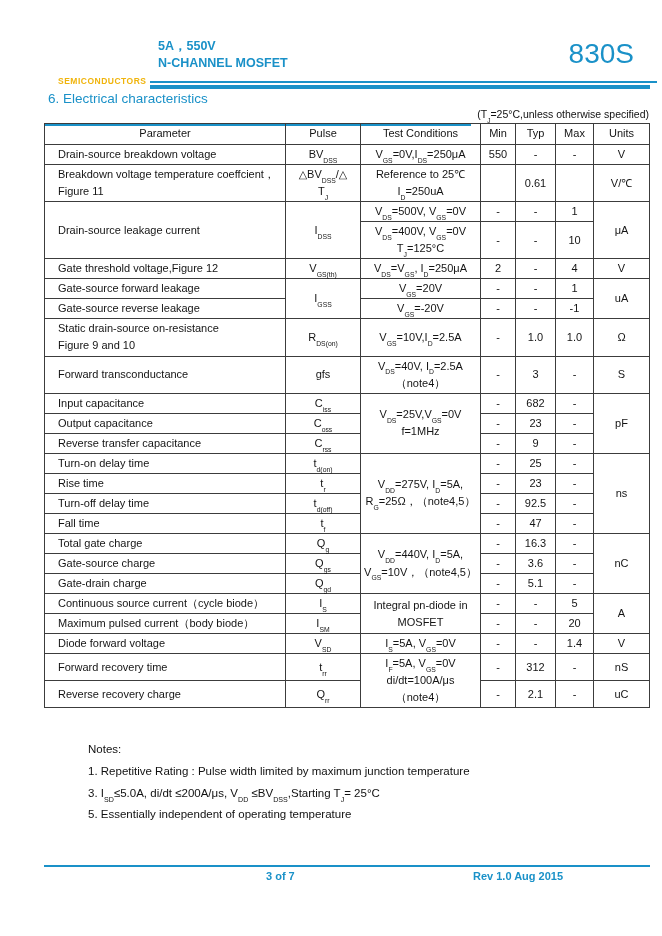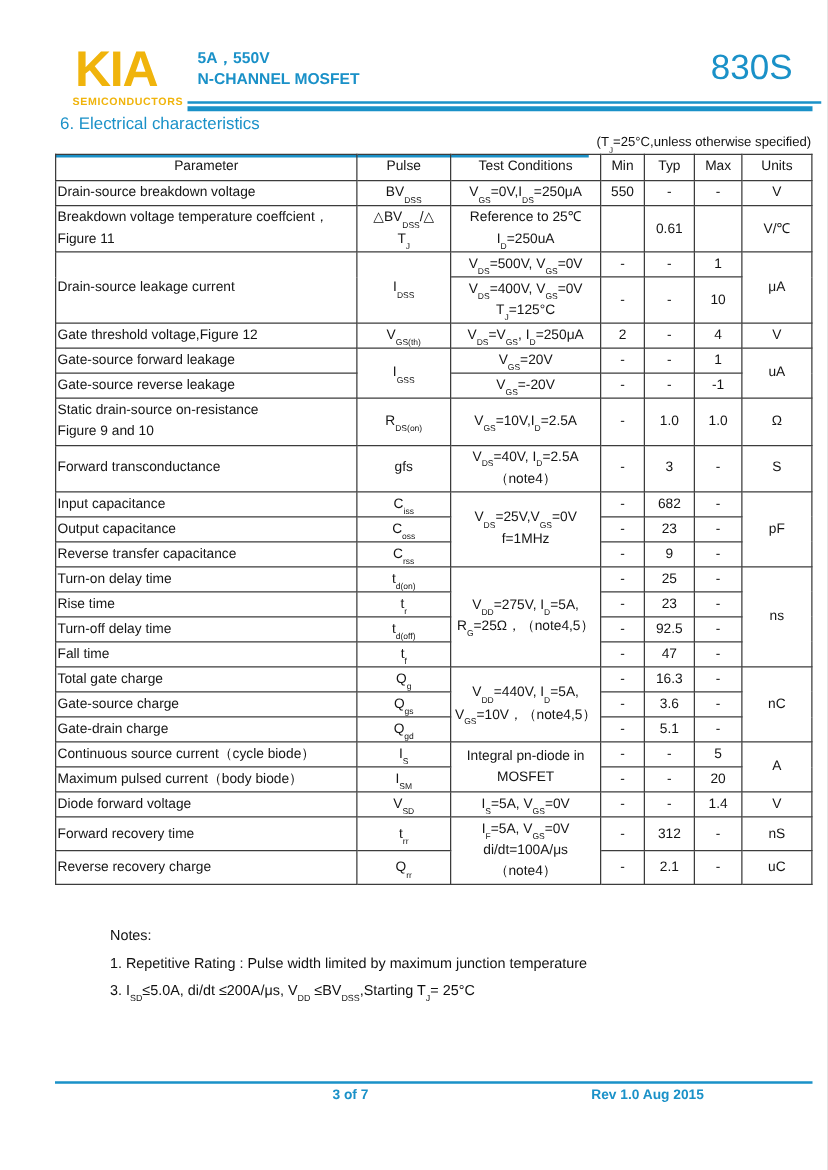--- a/index.html
+++ b/index.html
@@ -45,7 +45,6 @@
 
 <div class="page">
 
-  <div class="logo-text" style="color: rgb(240, 180, 12);">KIA</div>
   <div class="logo-sub" style="color: rgb(240, 180, 12);">SEMICONDUCTORS</div>
   <div class="subtitle" style="color: rgb(26, 145, 200);">
     <div>5A，550V</div>

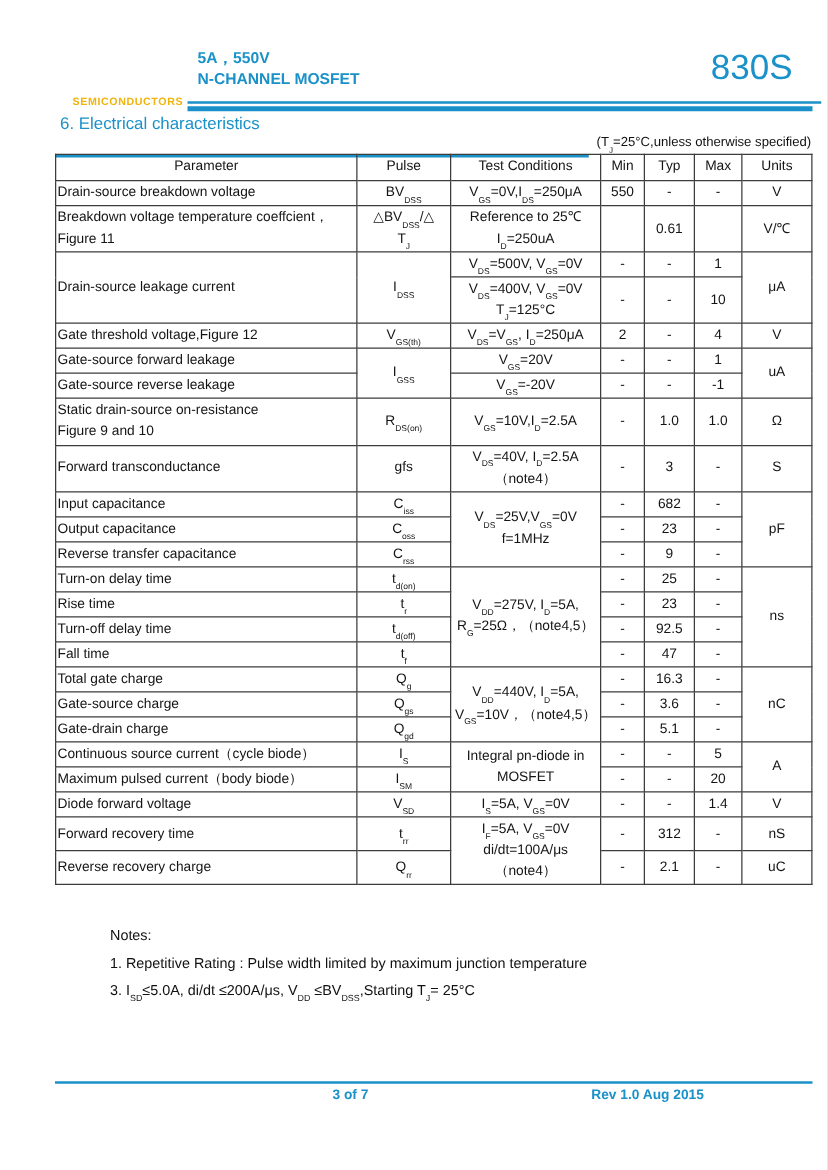--- a/index.html
+++ b/index.html
@@ -31,7 +31,7 @@
     padding:1px 2px; height:20px; line-height:1.55; font-weight:normal;
   }
   table.spec th { height:21px; }
-  table.spec td.param { text-align:left; padding-left:1px; }
+  table.spec td.param { text-align:left; padding-left:13px; }
   sub { font-size:0.62em; position:relative; top:0.25em; line-height:0; }
   
   .notes { position:absolute; left:88px; top:739px; font-size:11.5px; color:#111; line-height:21.8px; }

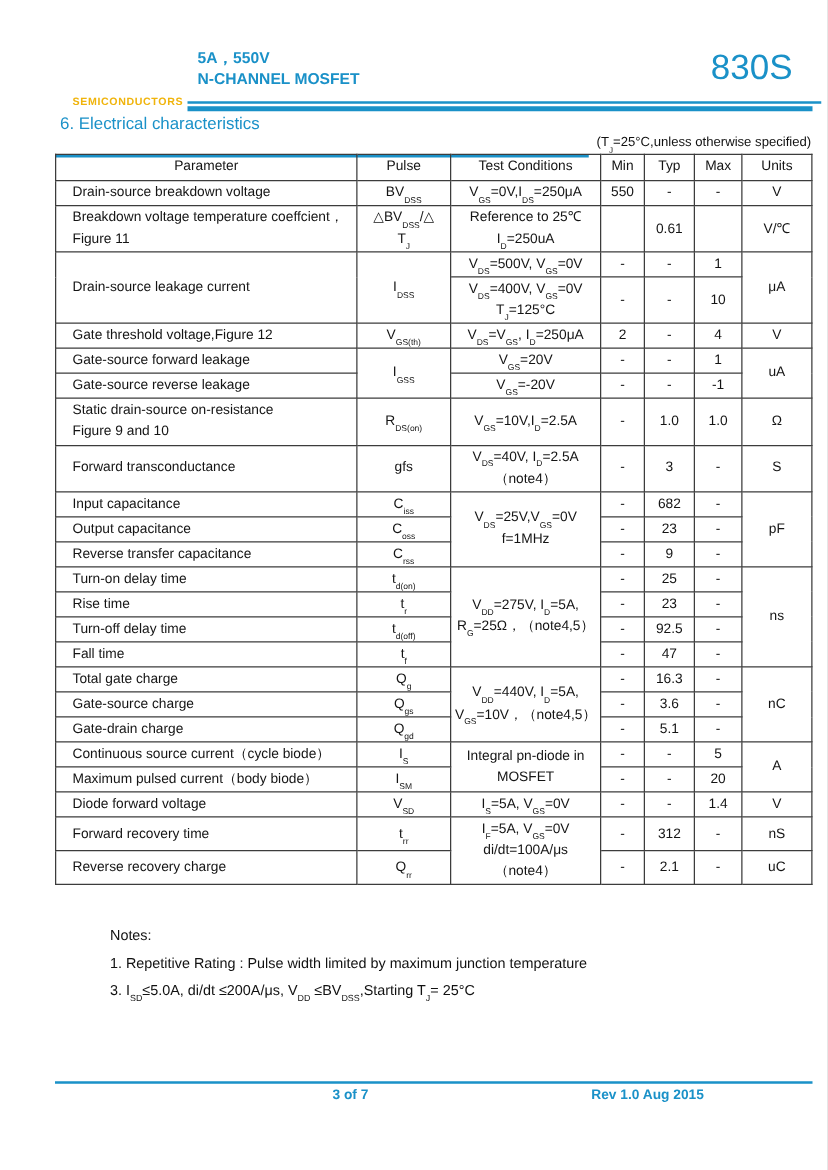--- a/index.html
+++ b/index.html
@@ -280,6 +280,7 @@
     <div>
         <div>1. Repetitive Rating : Pulse width limited by maximum junction temperature</div>
         <div>3. I<sub>SD</sub>≤5.0A, di/dt ≤200A/μs, V<sub>DD</sub> ≤BV<sub>DSS</sub>,Starting T<sub>J</sub>= 25°C</div>
+        <div>5. Essentially independent of operating temperature</div>
       </div>
   </div>
 

